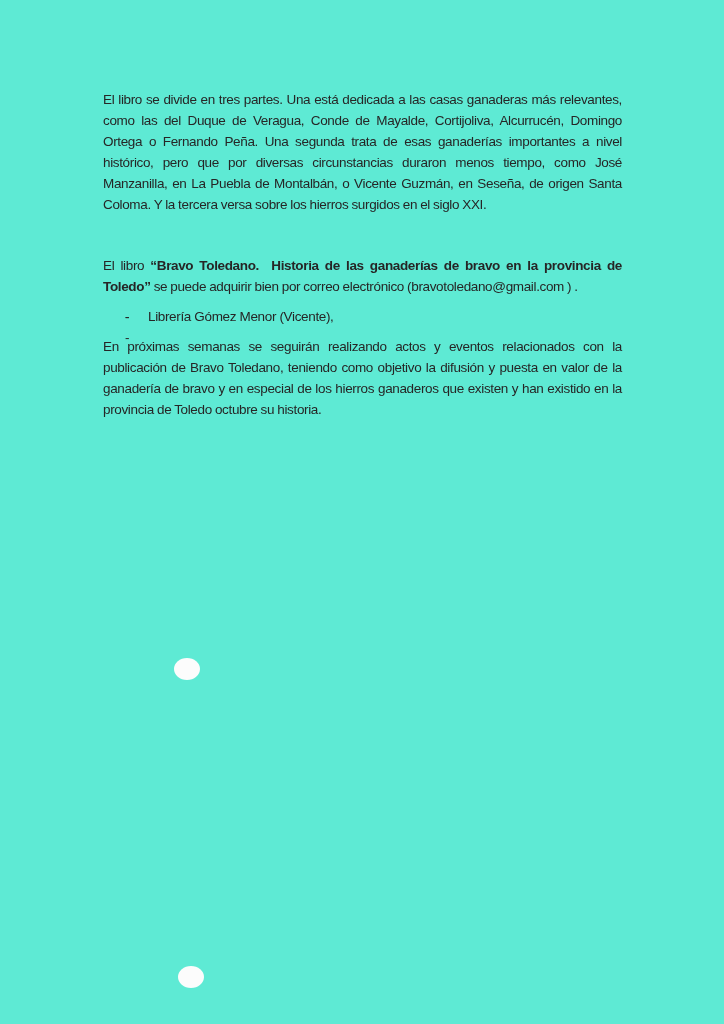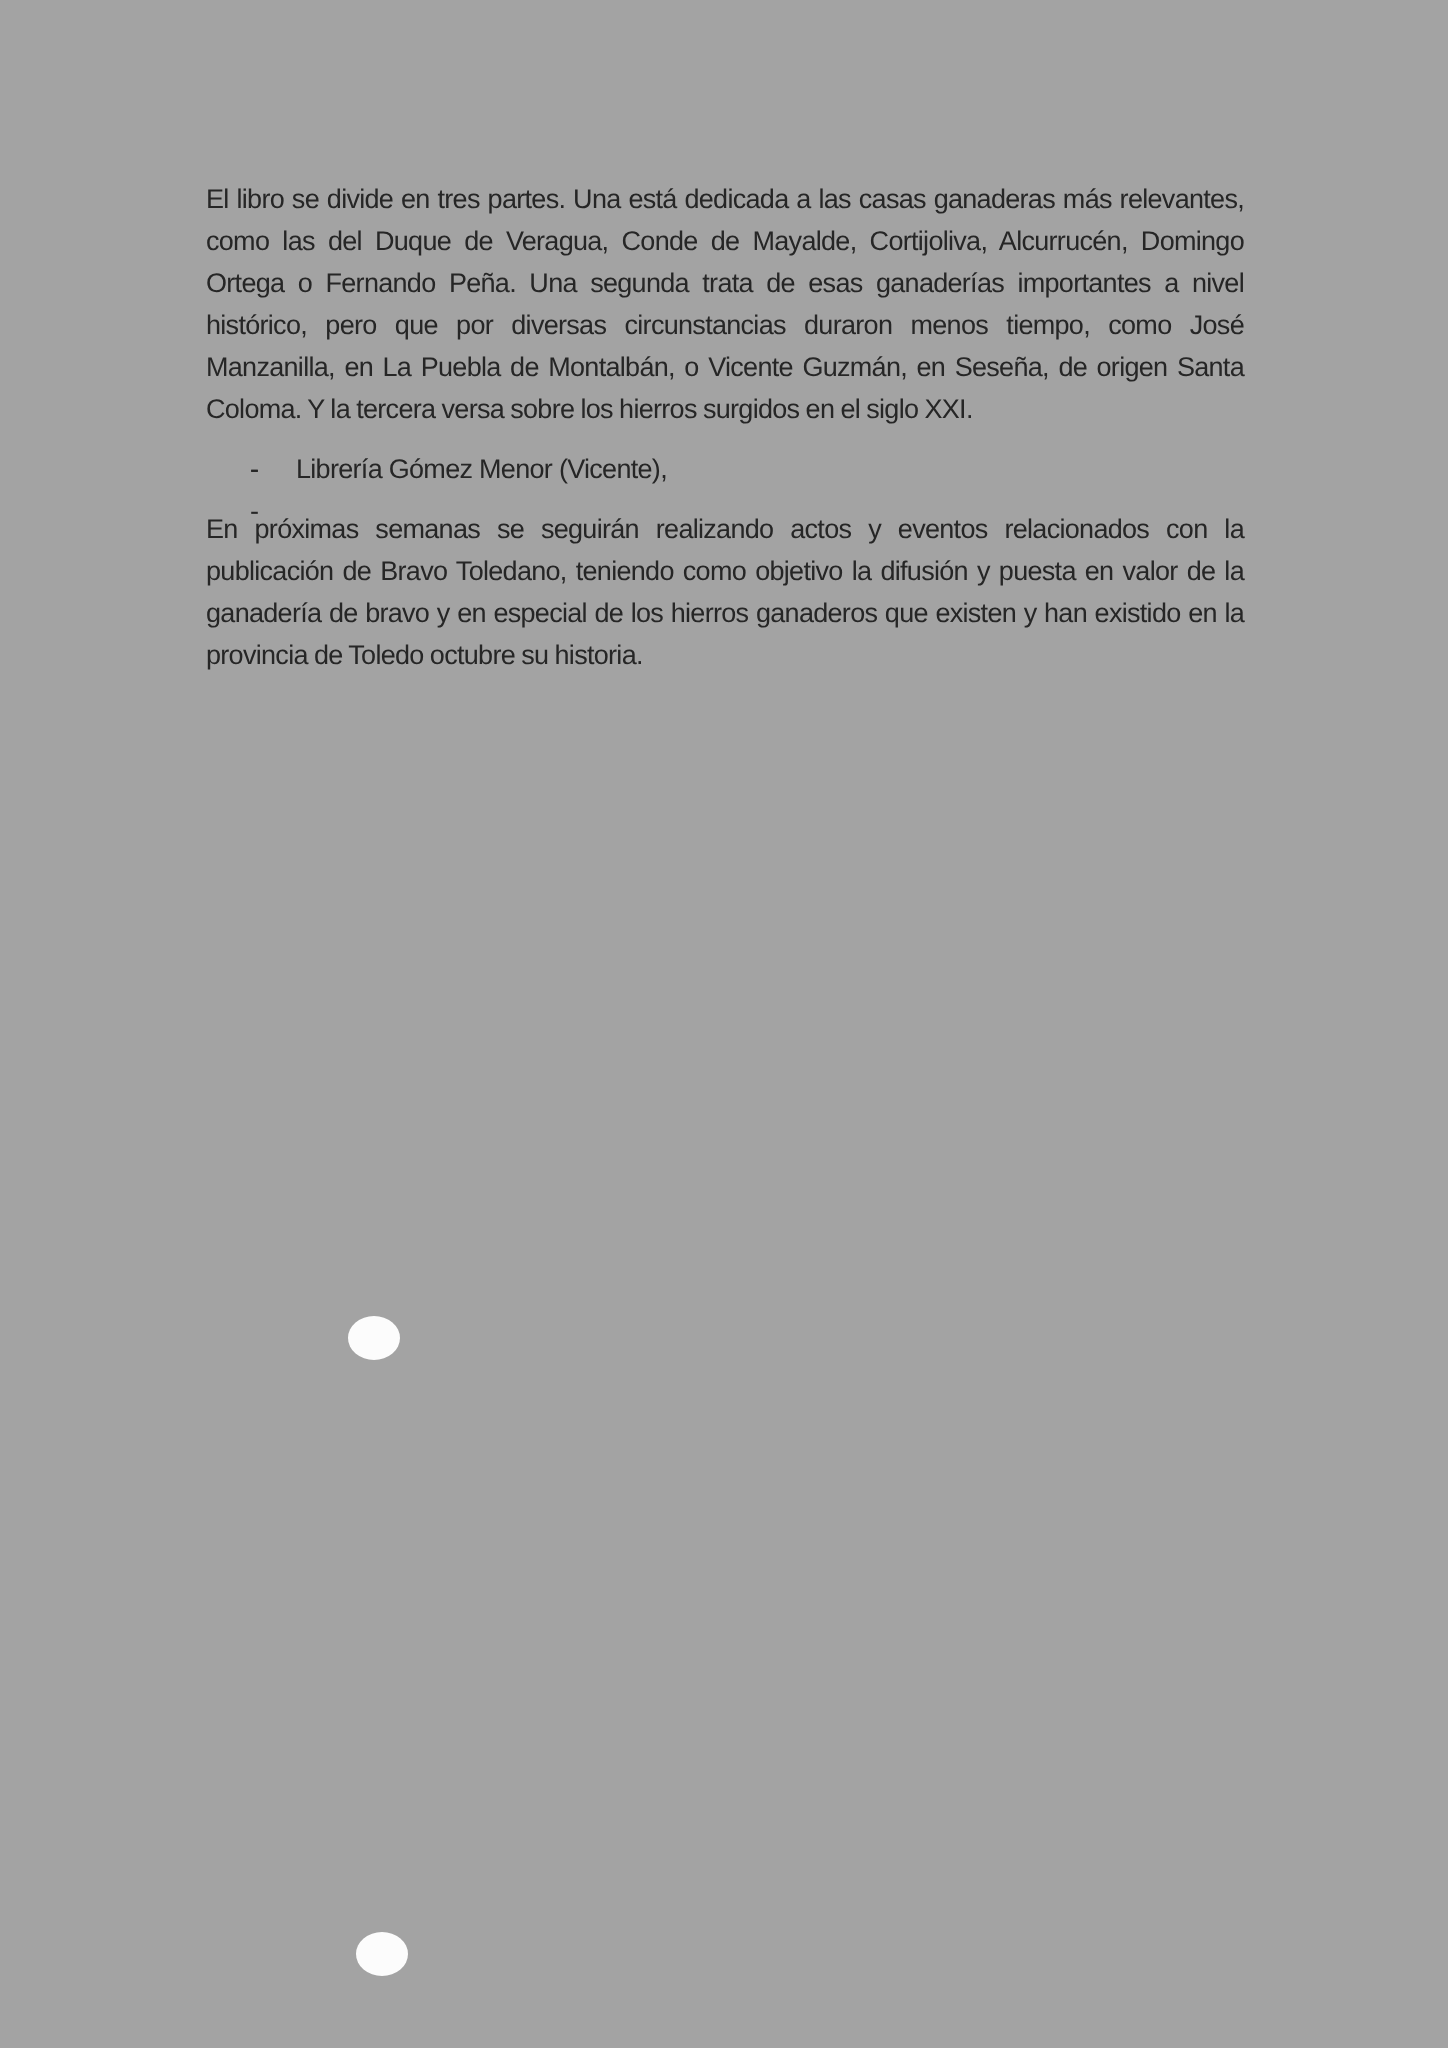--- a/index.html
+++ b/index.html
@@ -8,7 +8,7 @@
     width: 724px;
     height: 1024px;
     margin: 0 auto;
-    background: #a3a3a3;
+    background: #5eead4;
     font-family: "Liberation Sans", "DejaVu Sans", sans-serif;
     color: #262626;
     overflow: hidden;

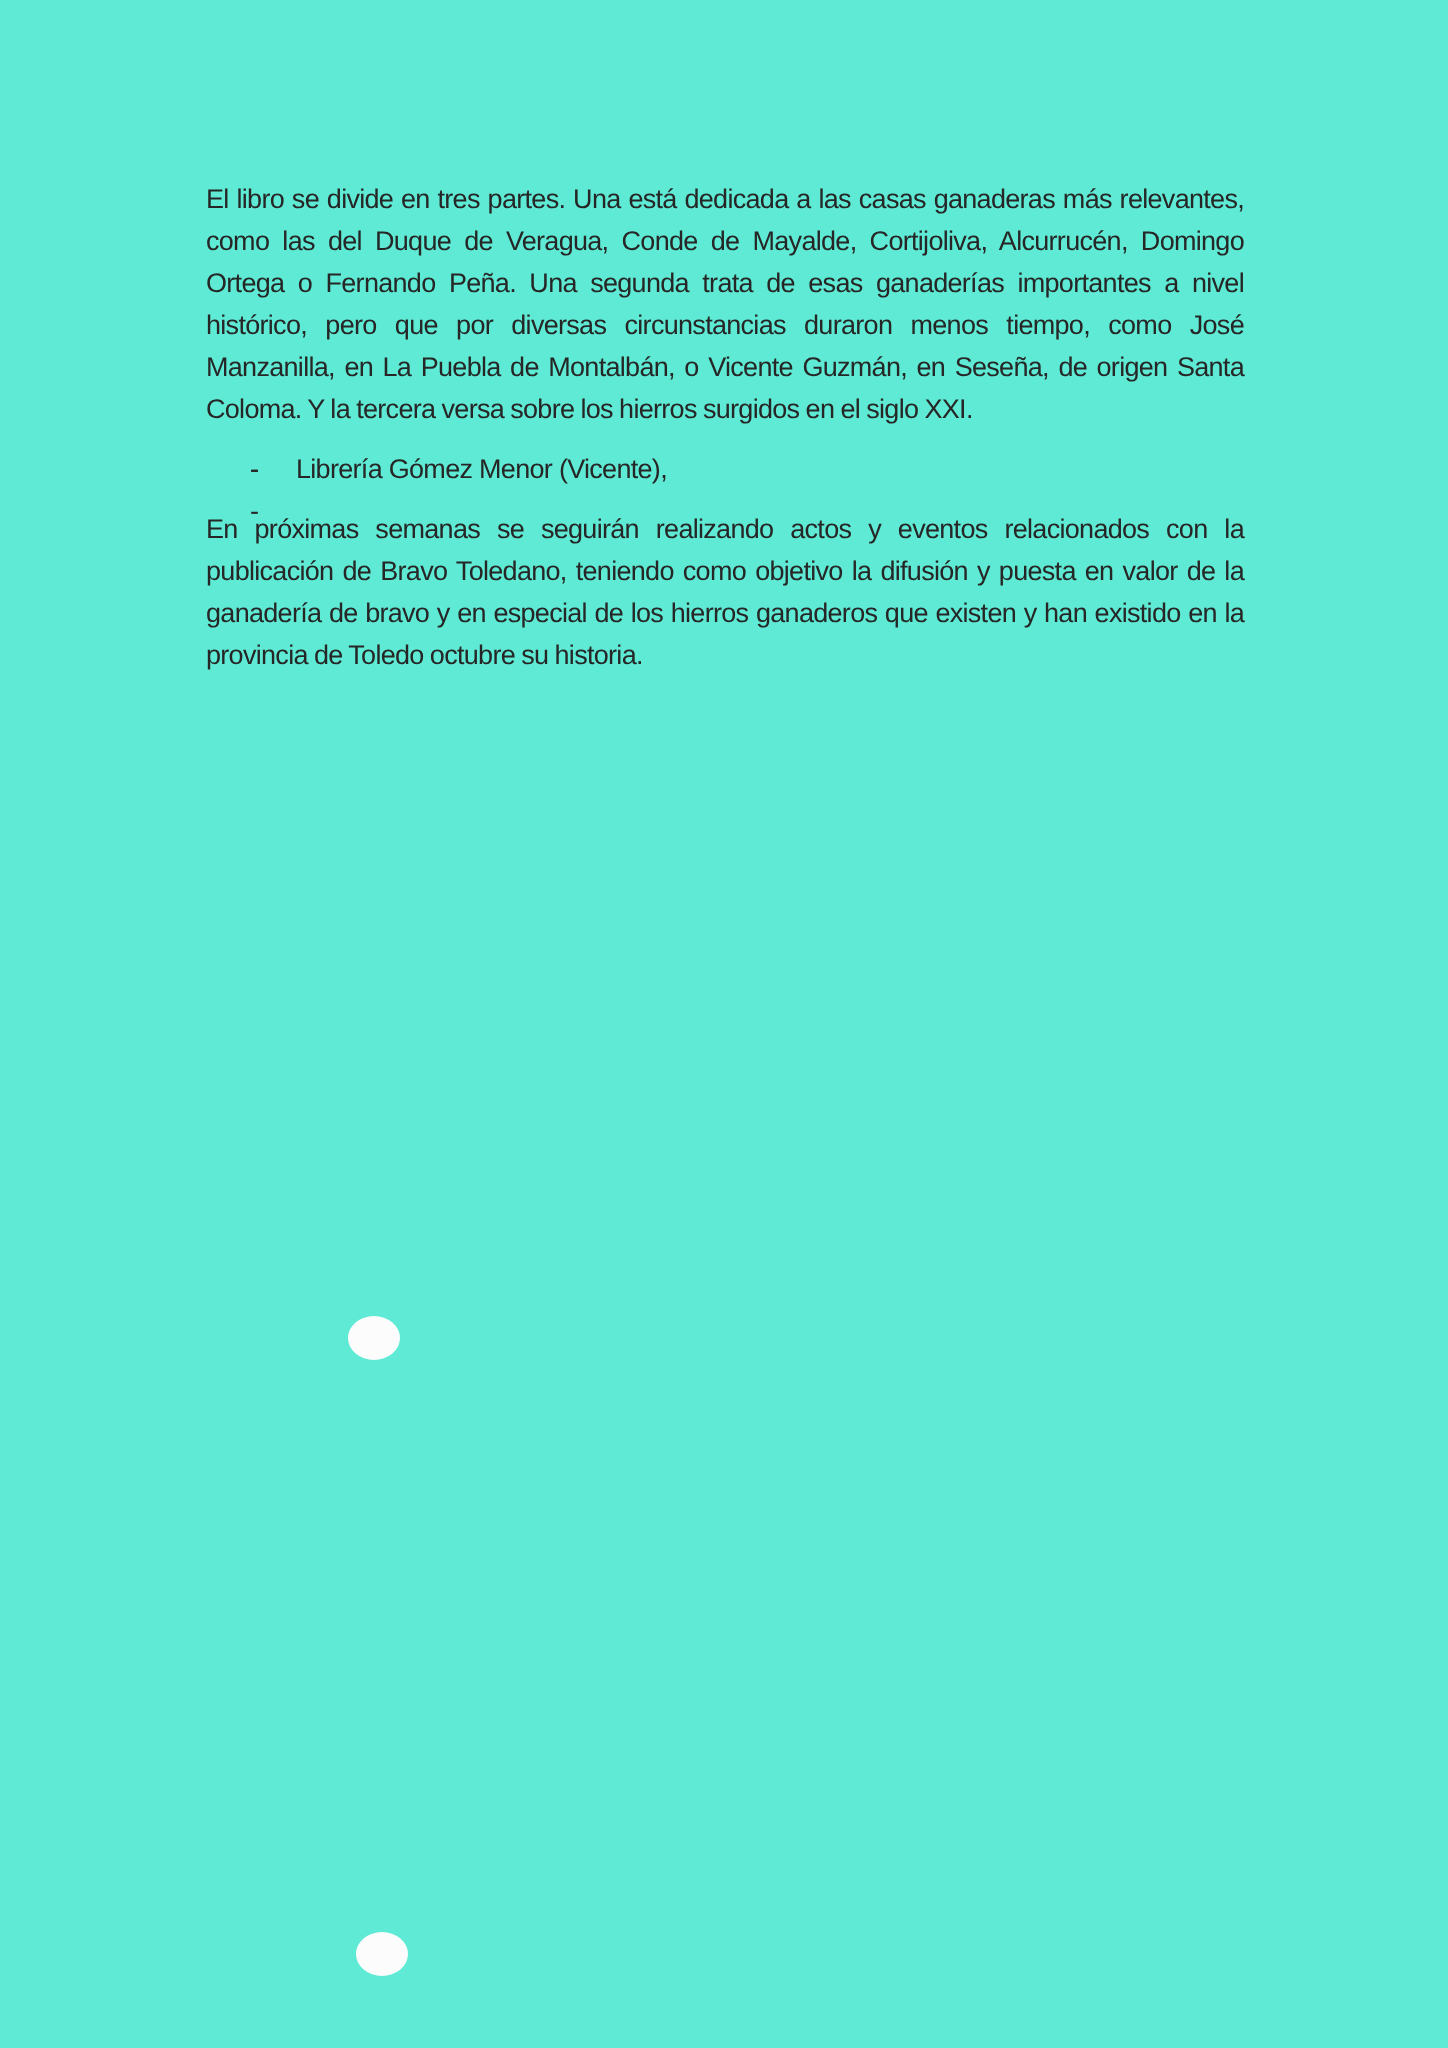--- a/index.html
+++ b/index.html
@@ -67,6 +67,7 @@
 
     <p class="para justify">El libro se divide en tres partes. Una está dedicada a las casas ganaderas más relevantes, como las del Duque de Veragua, Conde de Mayalde, Cortijoliva, Alcurrucén, Domingo Ortega o Fernando Peña. Una segunda trata de esas ganaderías importantes a nivel histórico, pero que por diversas circunstancias duraron menos tiempo, como José Manzanilla, en La Puebla de Montalbán, o Vicente Guzmán, en Seseña, de origen Santa Coloma. Y la tercera versa sobre los hierros surgidos en el siglo XXI.</p>
 
+    <p class="para justify para2"><span>El libro </span><span class="book-title">“Bravo Toledano.&nbsp; Historia de las ganaderías de bravo en la provincia de Toledo”</span><span> se puede adquirir bien por correo electrónico (bravotoledano@gmail.com ) .</span></p>
 
 
     <div class="bookstore-list">

